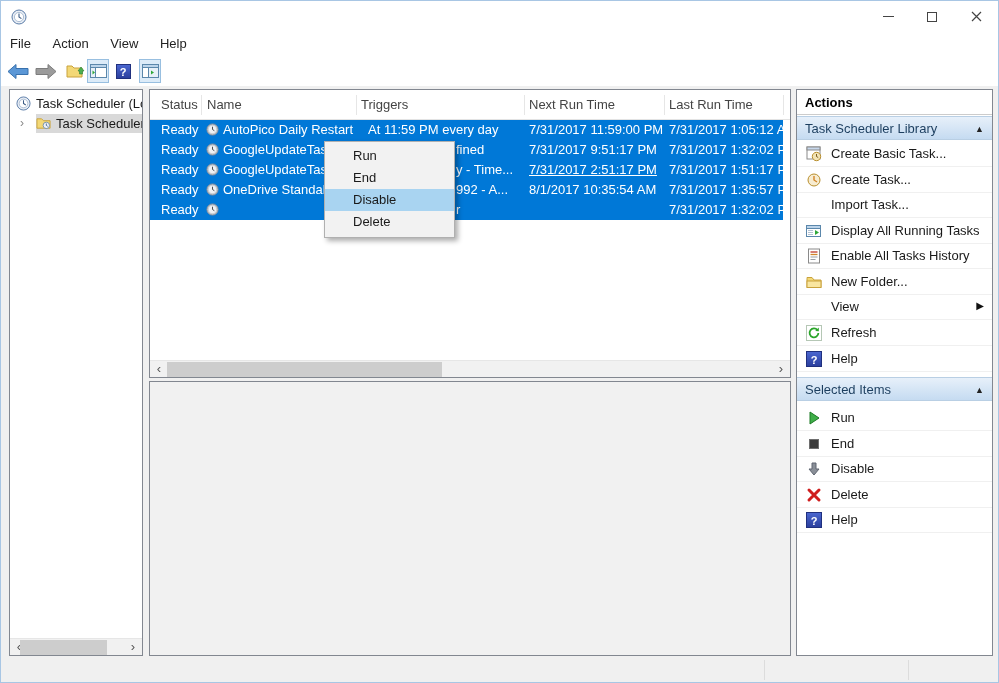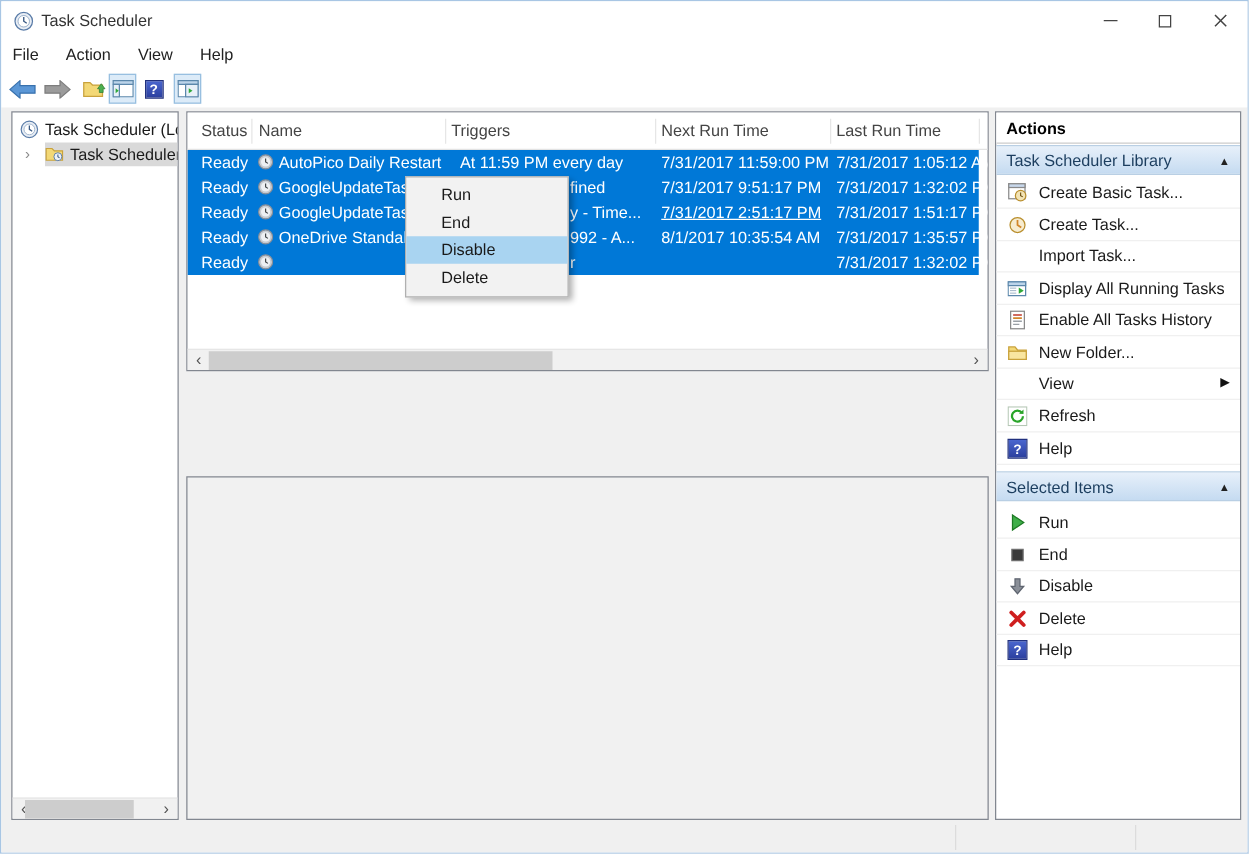--- a/index.html
+++ b/index.html
@@ -68,7 +68,6 @@
           <path d="M8 4.6 v3.4 l2.4 1.6" stroke="#3b5b85" stroke-width="1.1" fill="none"></path>
         </svg>
     </span>
-    <span class="title-text">Task Scheduler</span>
     <span class="wctl" style="right:88px;">
         <span class="min-glyph"></span>
       </span>

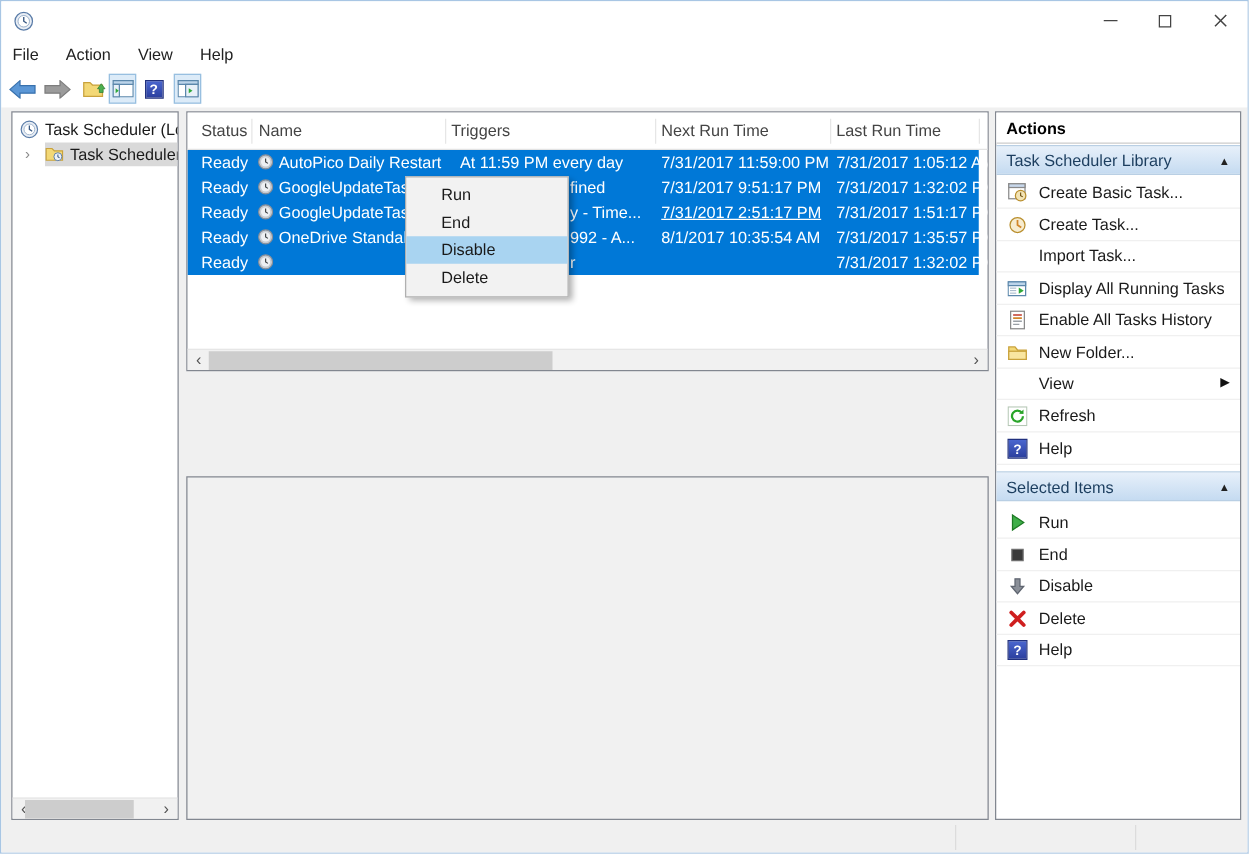--- a/index.html
+++ b/index.html
@@ -157,7 +157,7 @@
       </div>
     </div>
 
-    <div class="panel" style="left:148px;top:3px;width:642px;height:208px;">
+    <div class="panel" style="left:148px;top:3px;width:642px;height:289px;">
       <div class="lheader">
         <span class="hcell" style="left:11px;">Status</span>
         <span class="hcell" style="left:57px;">Name</span>

